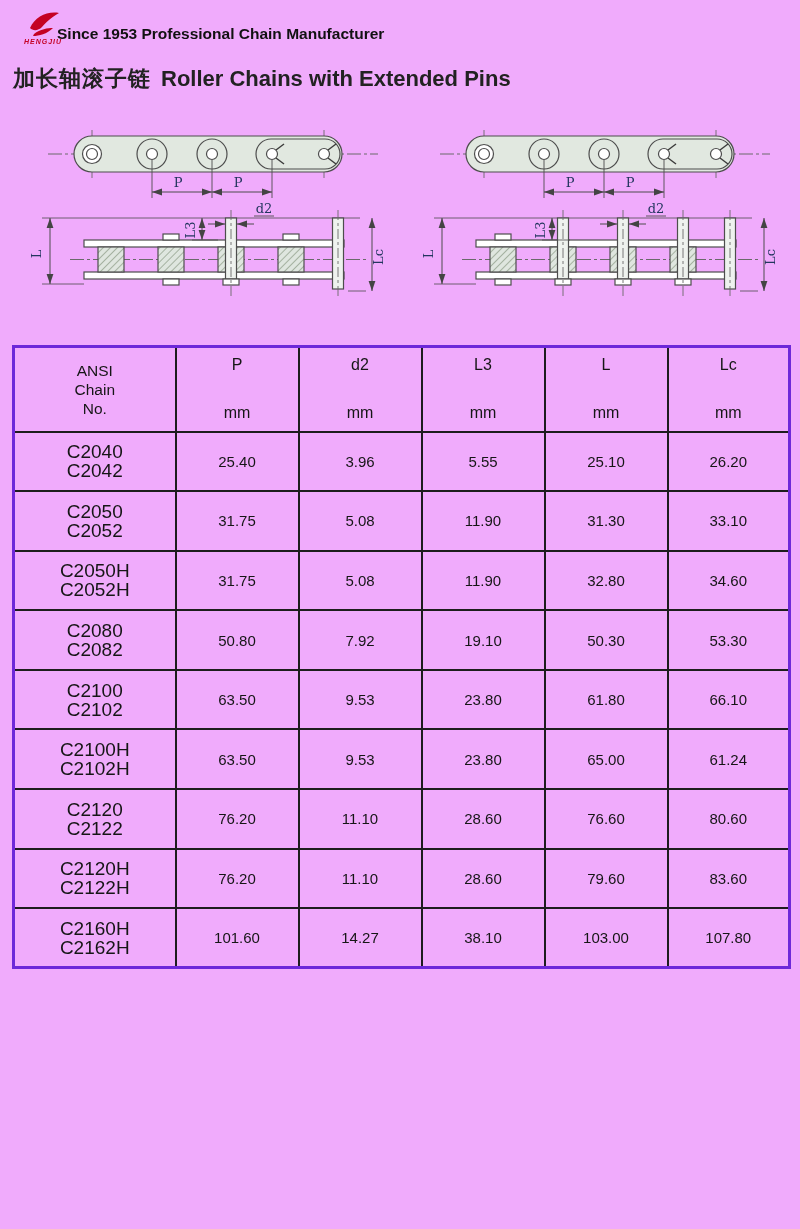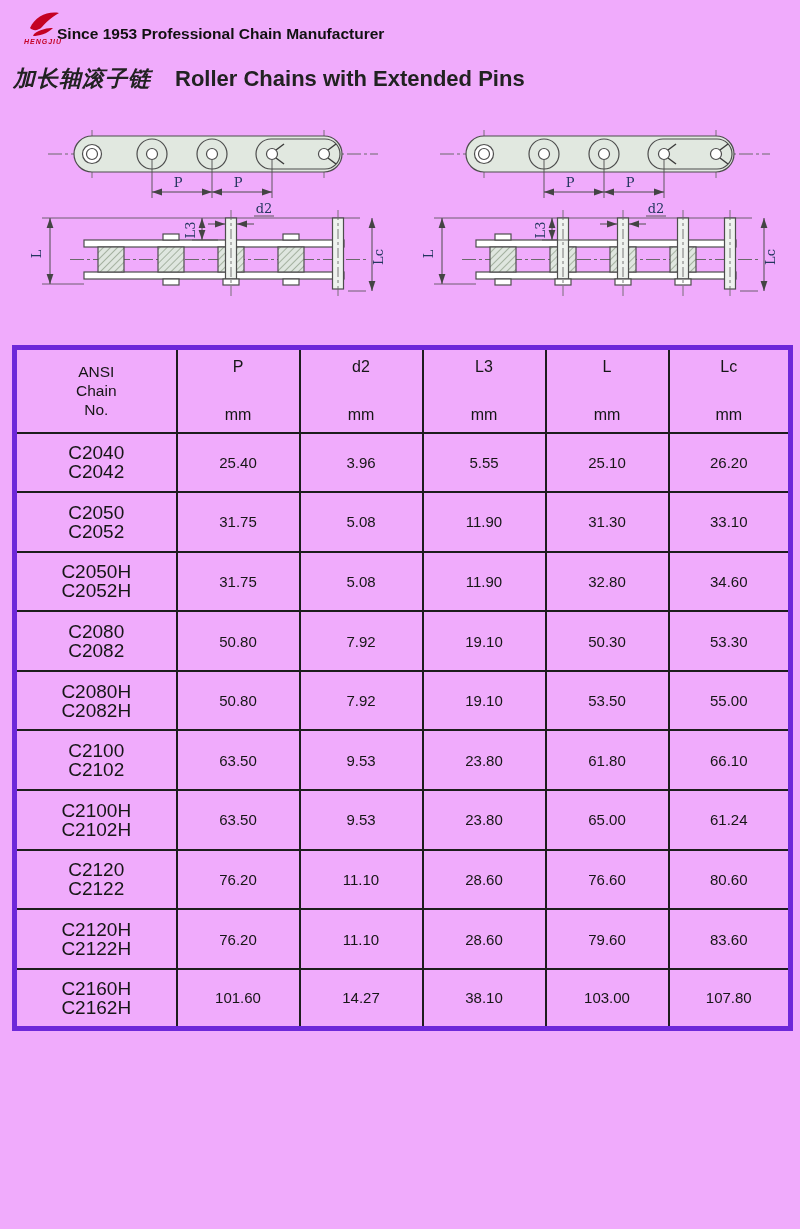--- a/index.html
+++ b/index.html
@@ -18,7 +18,7 @@
   
   .title { position:absolute; top:64px; left:13px; white-space:nowrap;
            font-size:22px; font-weight:bold; color:#222; }
-  .title .zh { margin-right:24px; letter-spacing:1px;font-style:italic; }
+  .title .zh { margin-right:10px; letter-spacing:1px; }
 
   
   .diagram-left  { position:absolute; top:112px; left:26px; }

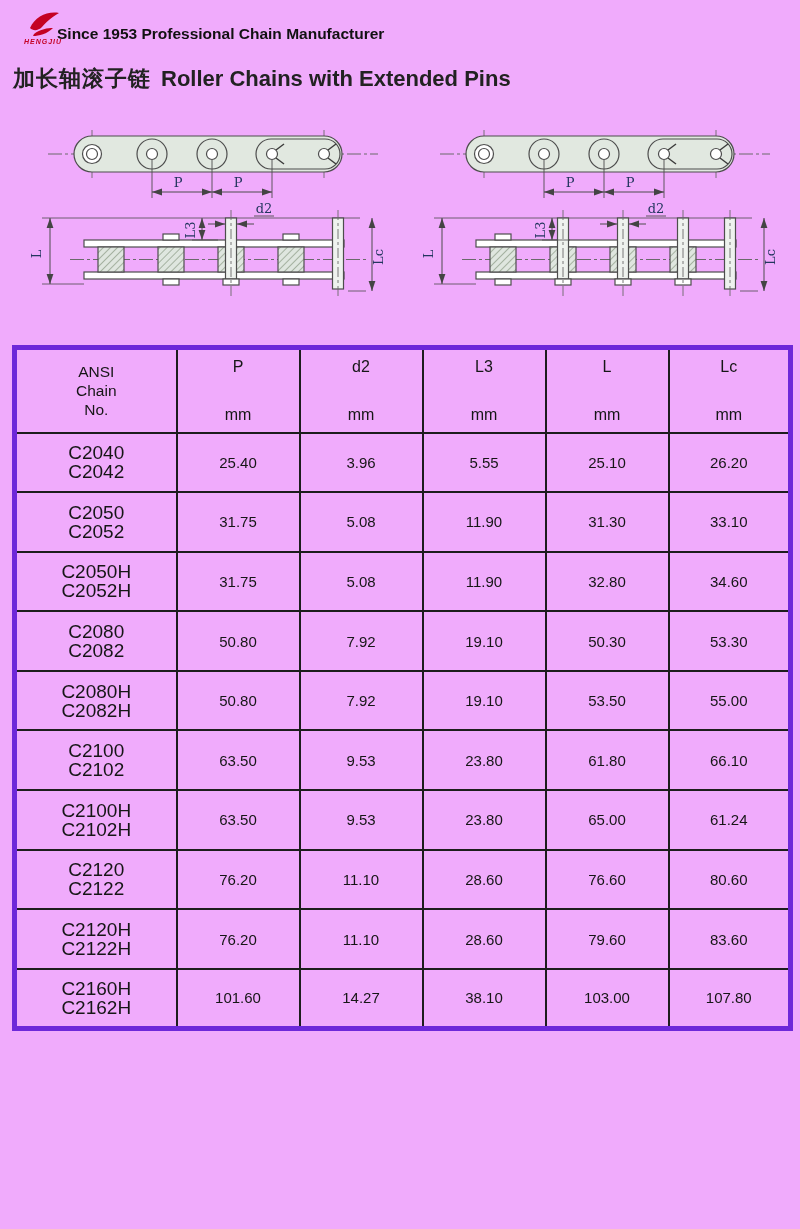--- a/index.html
+++ b/index.html
@@ -27,7 +27,7 @@
   
   table.spec { position:absolute; top:345px; left:12px; width:776px;
                border-collapse:collapse; table-layout:fixed;
-               border:5px solid #6d28d9; }
+               border:3px solid #6d28d9; }
   .spec th, .spec td { border:2px solid #1d1d1d; text-align:center;
                        vertical-align:middle; padding:0; font-weight:normal;
                        color:#161616; }

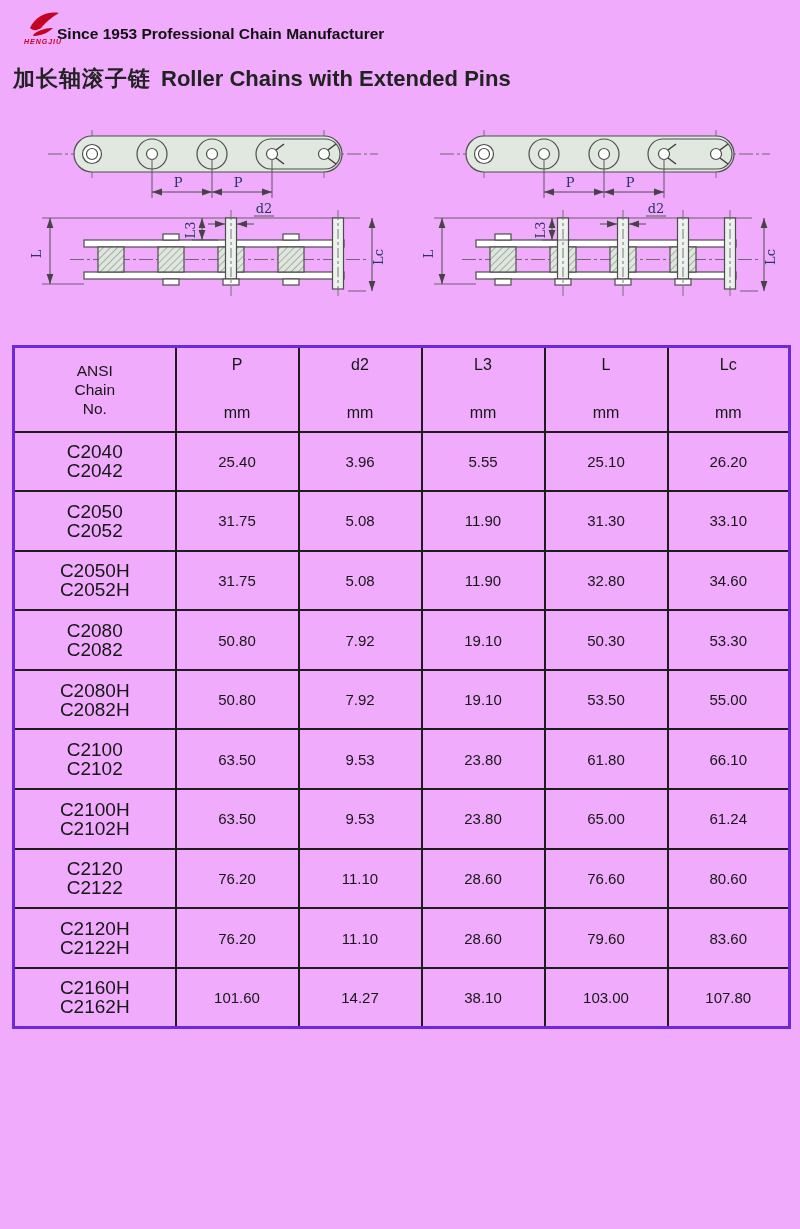--- a/index.html
+++ b/index.html
@@ -315,17 +315,6 @@
       <td class="val-cell">53.30</td>
     </tr>
 
-    <tr>
-      <td>
-        <div class="chain-line">C2080H</div>
-        <div class="chain-line">C2082H</div>
-      </td>
-      <td class="val-cell">50.80</td>
-      <td class="val-cell">7.92</td>
-      <td class="val-cell">19.10</td>
-      <td class="val-cell">53.50</td>
-      <td class="val-cell">55.00</td>
-    </tr>
 
     <tr>
       <td>

